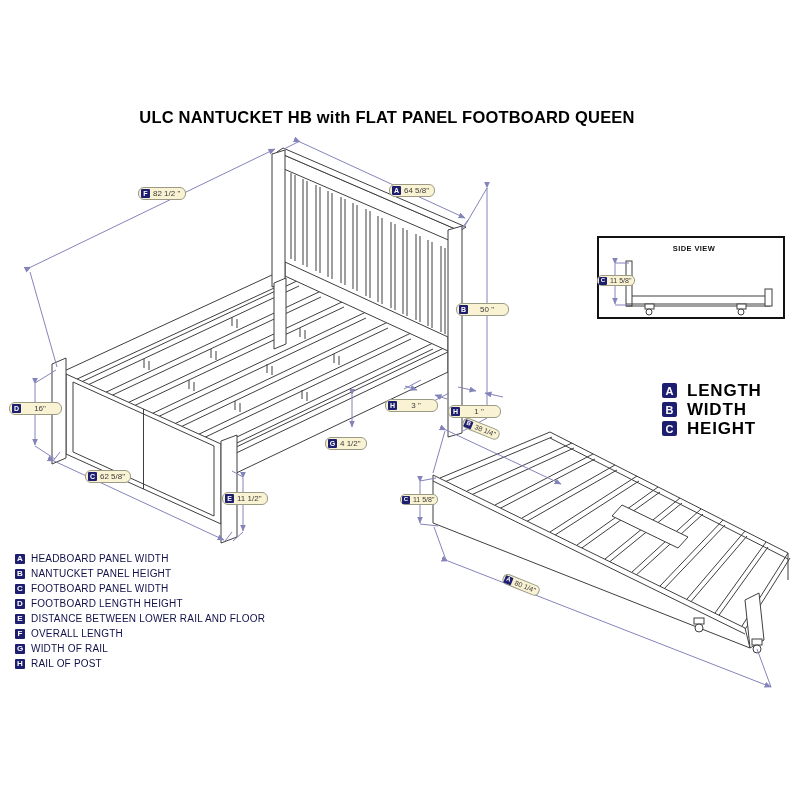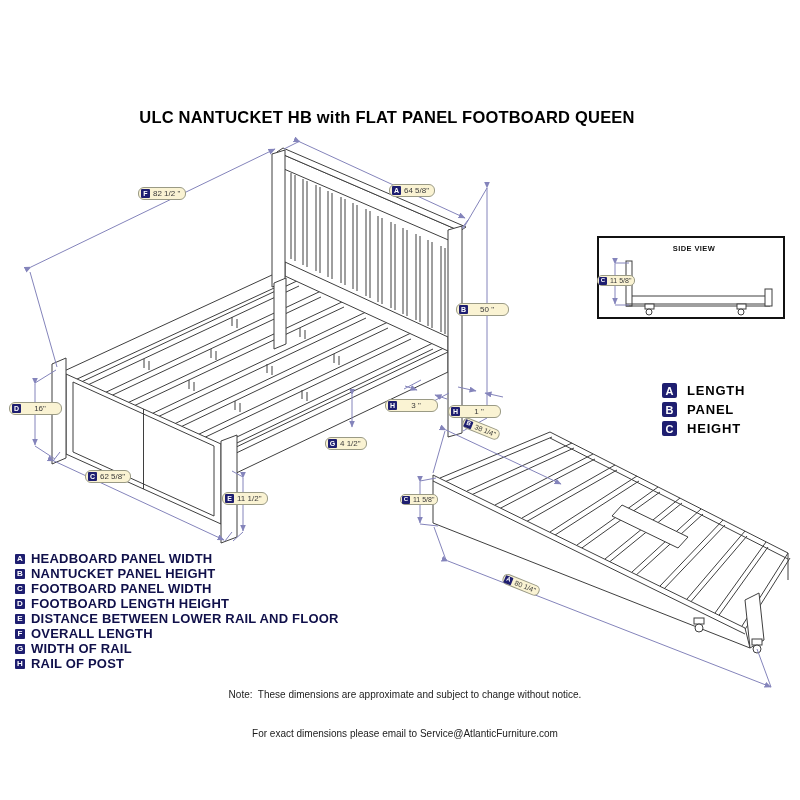--- a/index.html
+++ b/index.html
@@ -28,7 +28,7 @@
   .abc .row{display:flex;align-items:center;gap:10px;height:19px;}
   .abc b{display:flex;width:15px;height:15px;background:#1e1e70;color:#fff;font-size:11px;
          font-weight:bold;align-items:center;justify-content:center;border-radius:2px;}
-  .abc span{font-size:13px;font-weight:bold;color:#000;letter-spacing:.8px;}
+  .abc span{font-size:17px;font-weight:bold;color:#000;letter-spacing:.8px;}
   
   .legend{position:absolute;left:15px;top:551px;}
   .legend .row{display:flex;align-items:center;gap:6px;height:15px;}

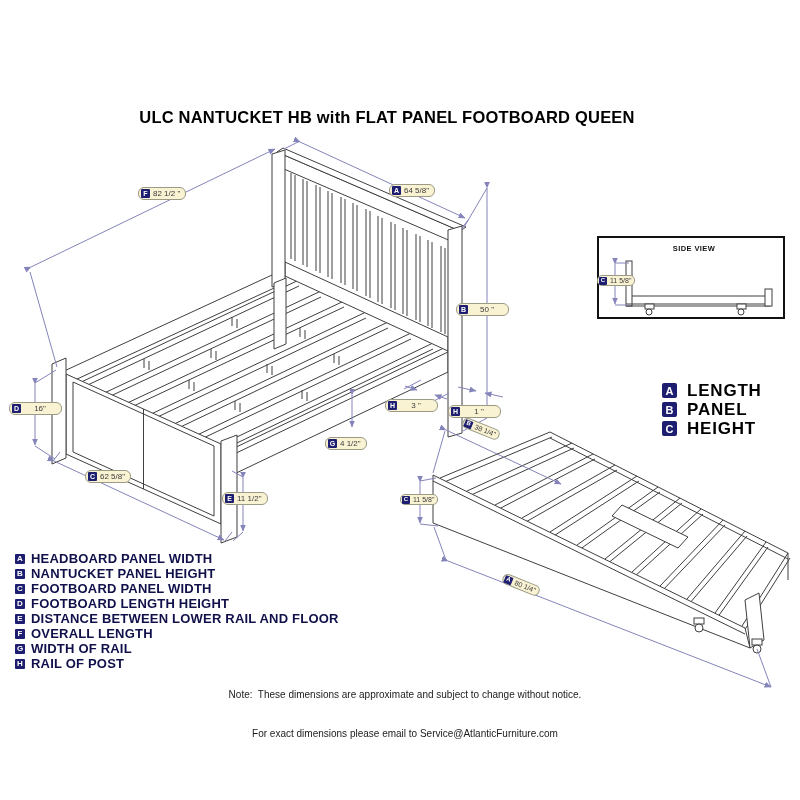--- a/index.html
+++ b/index.html
@@ -234,7 +234,7 @@
     </div>
     <div class="row">
       <b>B</b>
-      <span>PANEL</span>
+      <span>WIDTH</span>
     </div>
     <div class="row">
       <b>C</b>

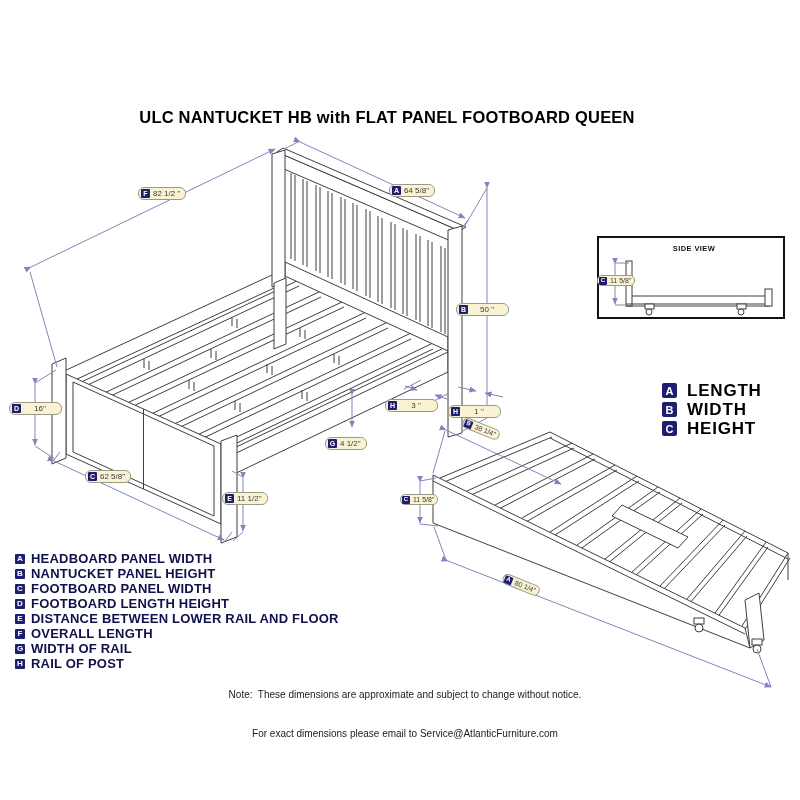--- a/index.html
+++ b/index.html
@@ -35,7 +35,7 @@
   .legend b{display:flex;width:10px;height:10px;min-width:10px;background:#1e1e70;color:#fff;
             font-size:8px;font-weight:bold;align-items:center;justify-content:center;
             border-radius:1px;}
-  .legend span{font-size:13px;font-weight:bold;color:#10104a;letter-spacing:.2px;}
+  .legend span{font-size:10px;font-weight:normal;color:#10104a;letter-spacing:.2px;}
   
   .note{position:absolute;left:180px;top:662px;width:450px;text-align:center;
         font-size:10px;color:#1b1b1b;line-height:13px;white-space:pre;}

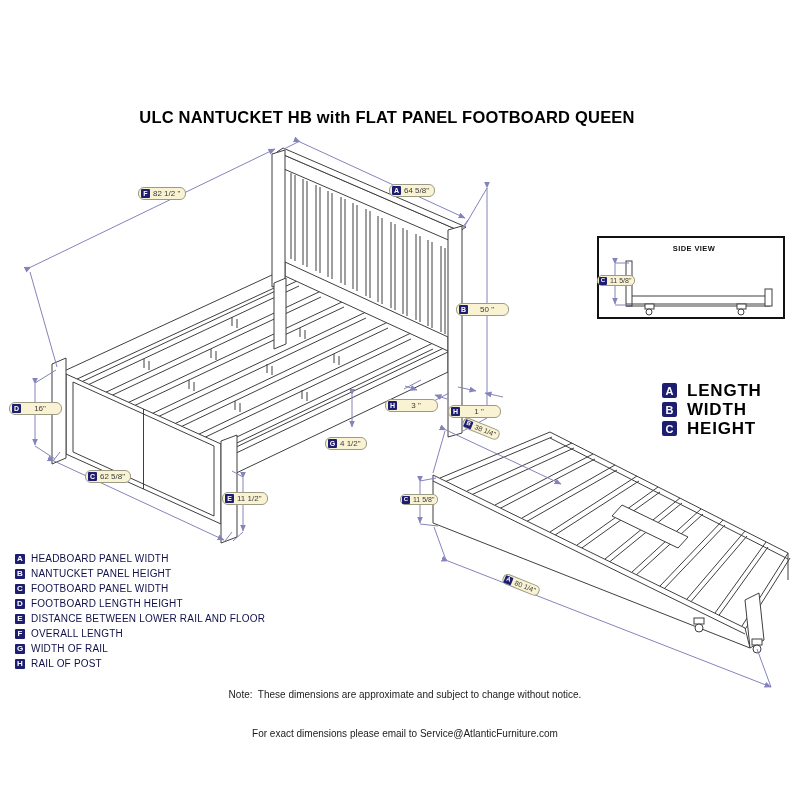--- a/index.html
+++ b/index.html
@@ -277,10 +277,6 @@
     </div>
   </div>
 
-  <div class="note">
-    <div>Note:  These dimensions are approximate and subject to change without notice.</div>
-    <div>For exact dimensions please email to Service@AtlanticFurniture.com</div>
-  </div>
 
 </div>
 

